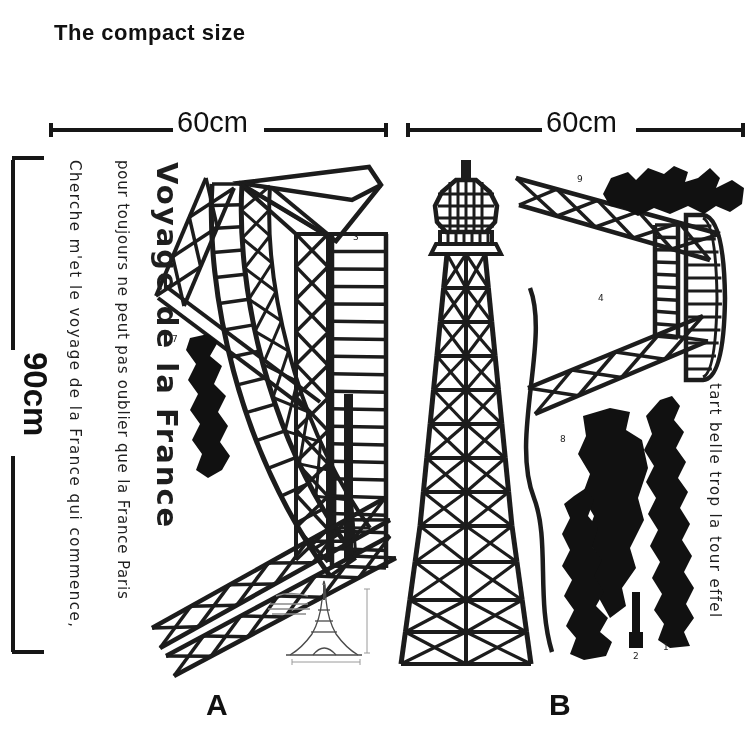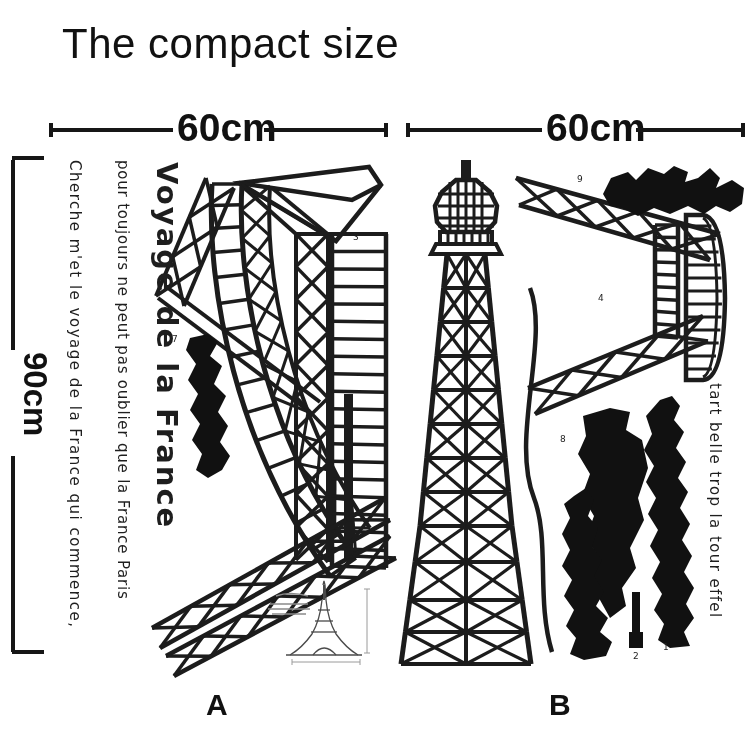--- a/index.html
+++ b/index.html
@@ -5,7 +5,7 @@
   html,body{margin:0;padding:0;background:#fff;}
   .stage{position:relative;width:750px;height:750px;background:#ffffff;overflow:hidden;
          font-family:"Liberation Sans",sans-serif;color:#1c1c1c;}
-  .title{position:absolute;left:54px;top:20px;font-size:42px;font-weight:normal;letter-spacing:.5px;color:#111;margin-left:8px;}
+  .title{position:absolute;left:54px;top:20px;font-size:22px;font-weight:bold;letter-spacing:.5px;color:#111;}
   .dim-label{position:absolute;font-size:39px;font-weight:bold;color:#111;}
   .dim-h{position:absolute;height:4px;background:#161616;}
   .dim-v{position:absolute;width:4px;background:#161616;}

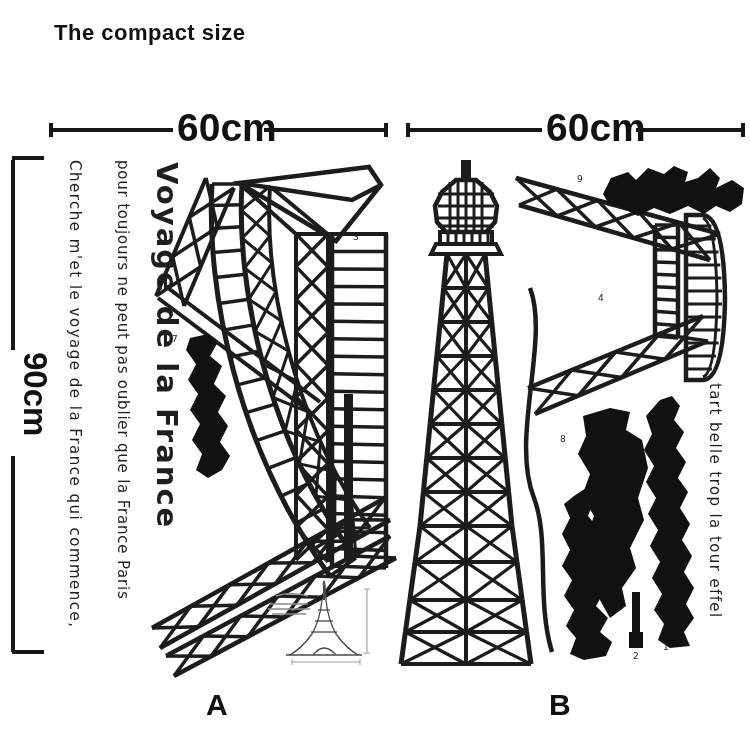--- a/index.html
+++ b/index.html
@@ -6,7 +6,7 @@
   .stage{position:relative;width:750px;height:750px;background:#ffffff;overflow:hidden;
          font-family:"Liberation Sans",sans-serif;color:#1c1c1c;}
   .title{position:absolute;left:54px;top:20px;font-size:22px;font-weight:bold;letter-spacing:.5px;color:#111;}
-  .dim-label{position:absolute;font-size:39px;font-weight:bold;color:#111;}
+  .dim-label{position:absolute;font-size:29px;font-weight:normal;color:#111;}
   .dim-h{position:absolute;height:4px;background:#161616;}
   .dim-v{position:absolute;width:4px;background:#161616;}
   .tick-v{position:absolute;width:4px;height:14px;background:#161616;}

